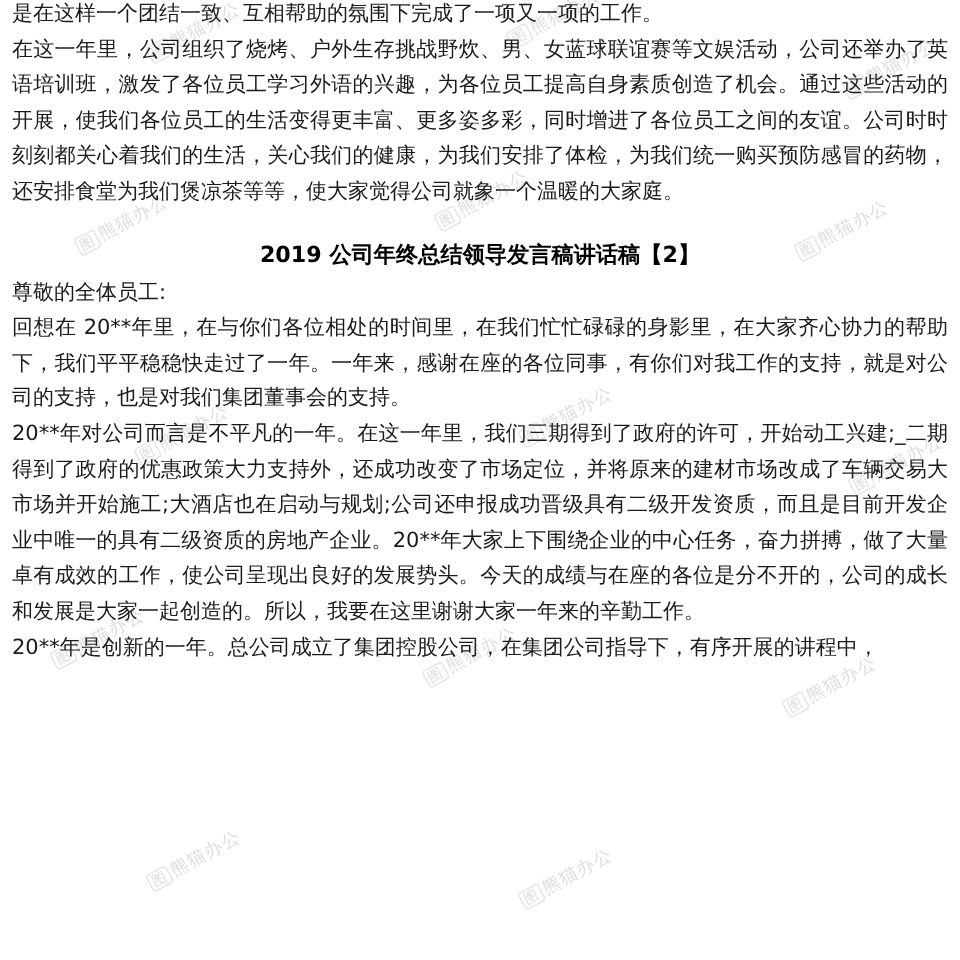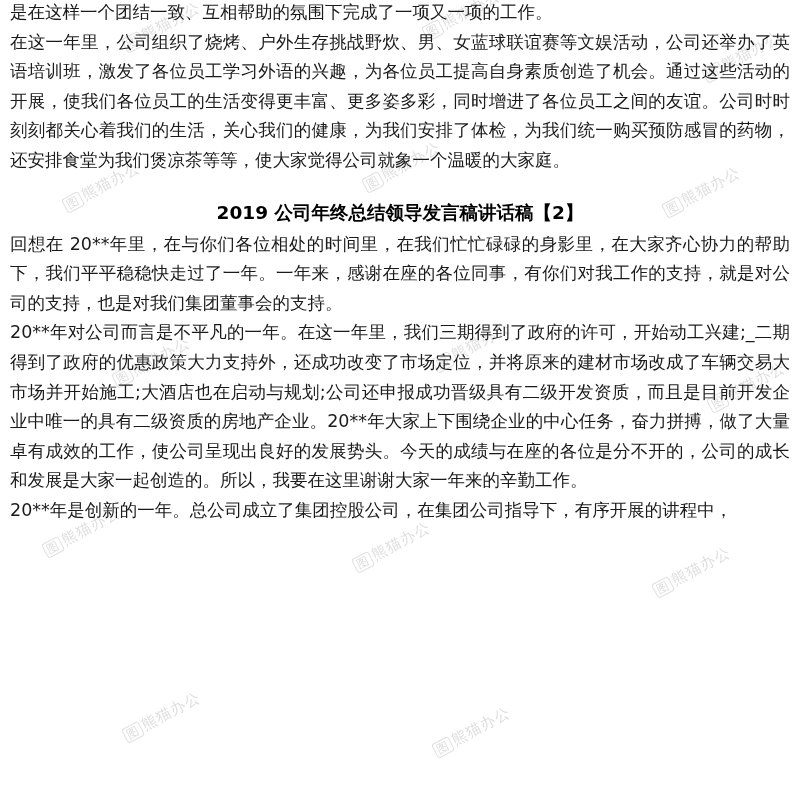--- a/index.html
+++ b/index.html
@@ -103,6 +103,7 @@
 
     <h2 class="heading">2019 公司年终总结领导发言稿讲话稿【2】</h2>
 
+    <p class="para">尊敬的全体员工:</p>
     <p class="para">回想在 20**年里，在与你们各位相处的时间里，在我们忙忙碌碌的身影里，在大家齐心协力的帮助下，我们平平稳稳快走过了一年。一年来，感谢在座的各位同事，有你们对我工作的支持，就是对公司的支持，也是对我们集团董事会的支持。</p>
     <p class="para">20**年对公司而言是不平凡的一年。在这一年里，我们三期得到了政府的许可，开始动工兴建;_二期得到了政府的优惠政策大力支持外，还成功改变了市场定位，并将原来的建材市场改成了车辆交易大市场并开始施工;大酒店也在启动与规划;公司还申报成功晋级具有二级开发资质，而且是目前开发企业中唯一的具有二级资质的房地产企业。20**年大家上下围绕企业的中心任务，奋力拼搏，做了大量卓有成效的工作，使公司呈现出良好的发展势头。今天的成绩与在座的各位是分不开的，公司的成长和发展是大家一起创造的。所以，我要在这里谢谢大家一年来的辛勤工作。</p>
     <p class="para">20**年是创新的一年。总公司成立了集团控股公司，在集团公司指导下，有序开展的讲程中，</p>

